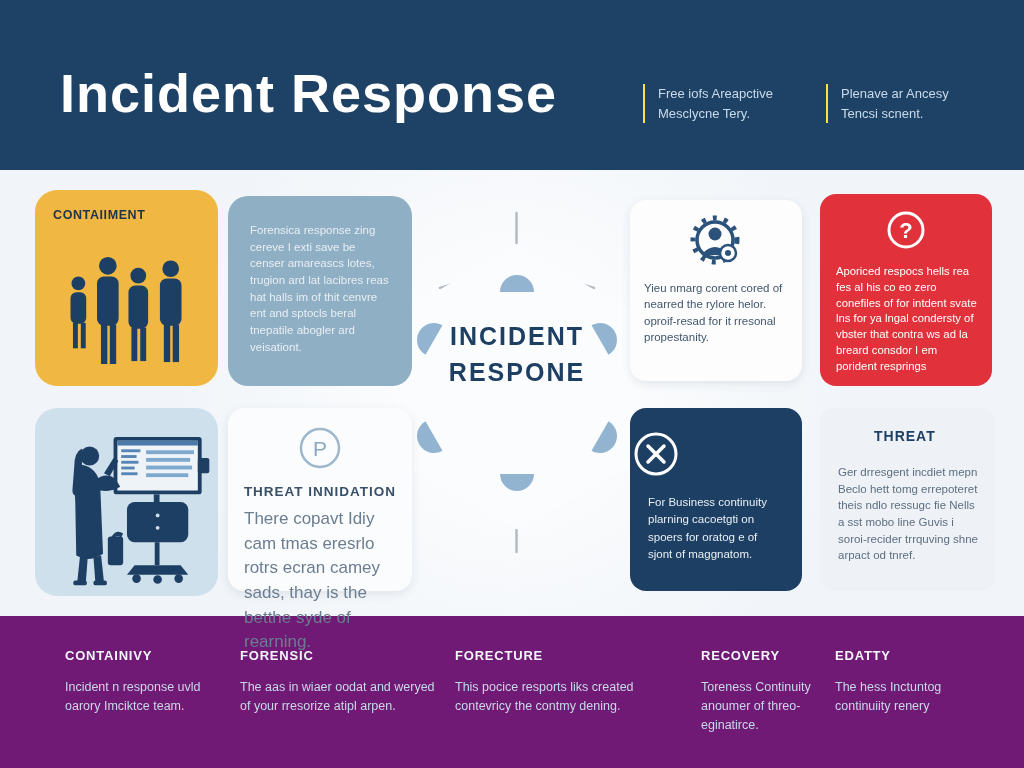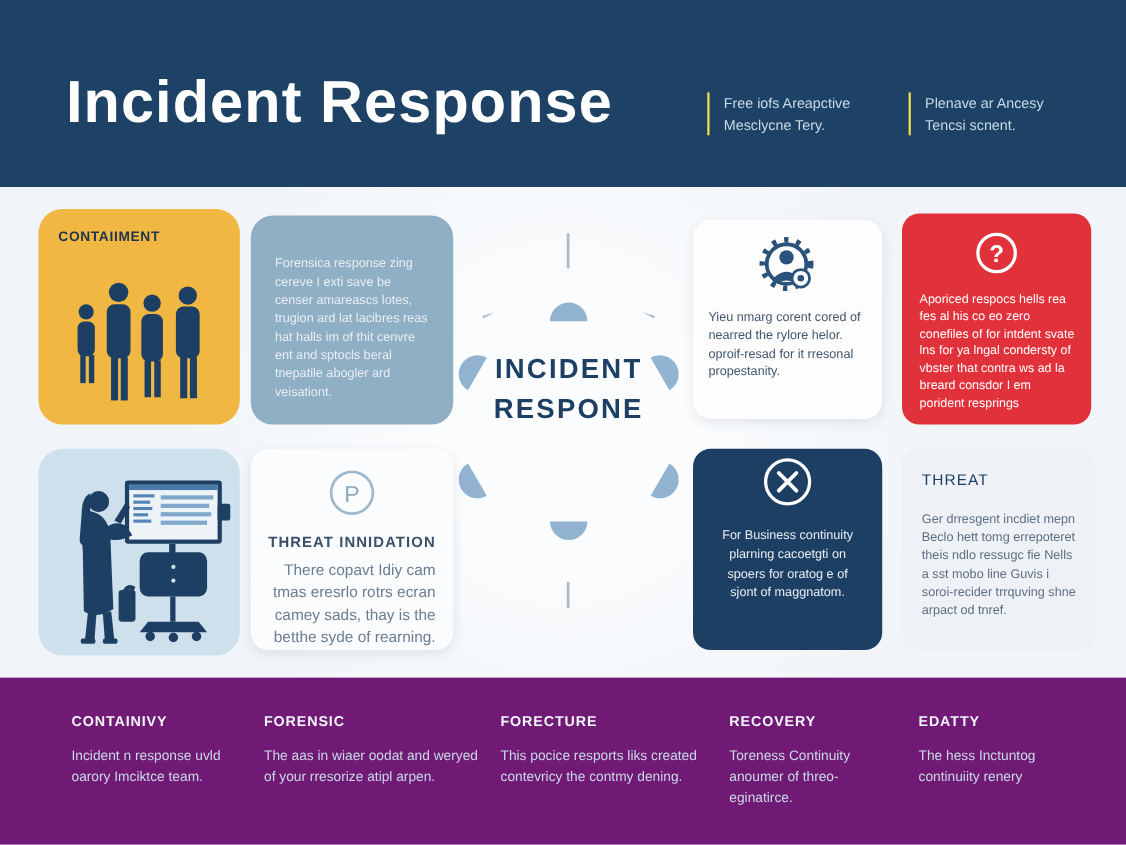--- a/index.html
+++ b/index.html
@@ -25,7 +25,7 @@
   .card-yellow .lbl { position:absolute; left:18px; top:18px; font-size:12.5px; font-weight:bold; letter-spacing:.6px; color:#22344c; }
   .card-yellow svg { position:absolute; left:8px; bottom:12px; }
 
-  .card-bluegray { left:228px; top:26px; width:184px; height:190px; border-radius:20px; background:#8fafc5; padding:36px 20px 0 22px; }
+  .card-bluegray { left:228px; top:26px; width:184px; height:190px; border-radius:20px; background:#8fafc5; padding:26px 20px 0 22px; }
   .card-bluegray .txt { font-size:11.5px; line-height:1.45; color:#e9eef3; }
 
   .card-gearuser { left:630px; top:30px; width:172px; height:181px; border-radius:16px; background:#fdfdfe; text-align:center; padding-top:12px; }

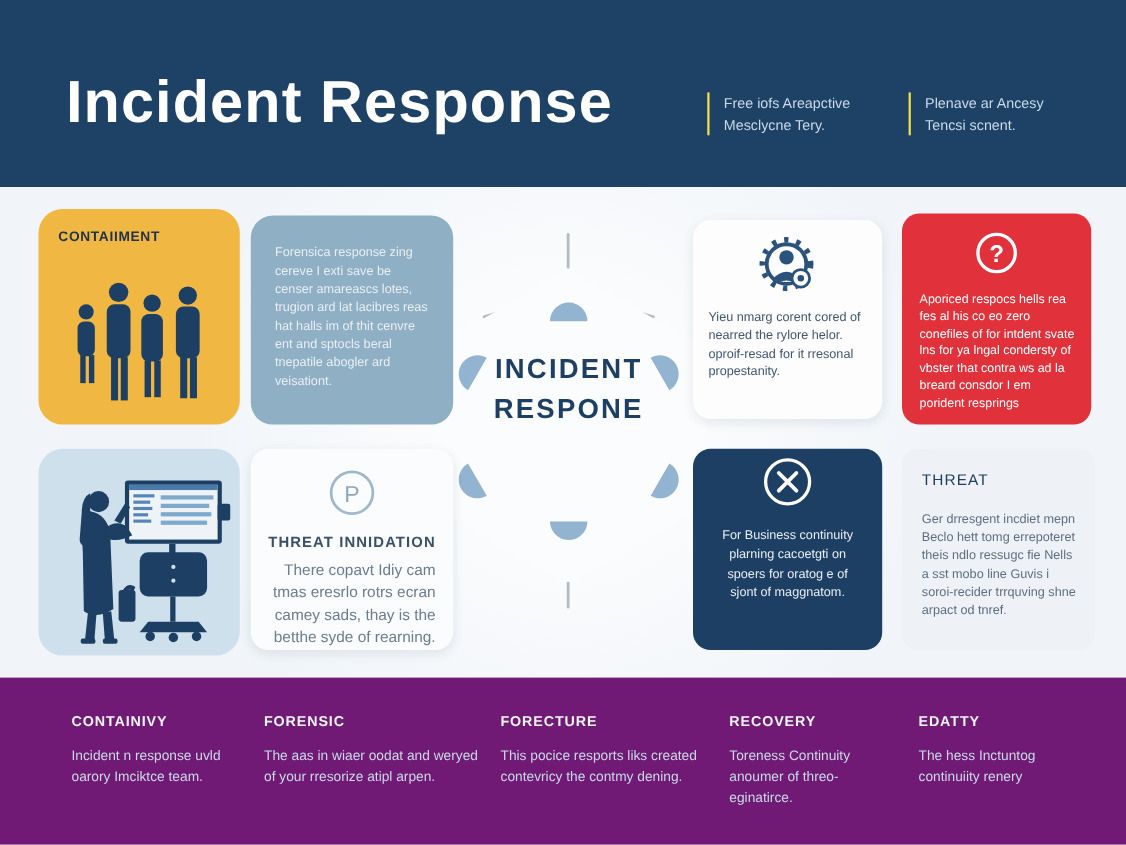--- a/index.html
+++ b/index.html
@@ -45,7 +45,7 @@
   .card-navy .txt { font-size:11.5px; line-height:1.5; color:#e8eef4; padding:10px 18px 0 18px; }
 
   .card-threat { left:820px; top:238px; width:175px; height:183px; border-radius:14px; background:#eef1f5; padding:20px 16px 0 18px; }
-  .card-threat .hd { font-size:14px; font-weight:normal; letter-spacing:1px; color:#1d3f63; }
+  .card-threat .hd { font-size:14px; font-weight:bold; letter-spacing:1px; color:#1d3f63;margin-left:36px; }
   .card-threat .txt { font-size:11.5px; line-height:1.45; color:#5d6f82; margin-top:20px; }
 
   .hex-svg { position:absolute; left:0; top:0; width:1024px; height:446px; z-index:1; pointer-events:none; }

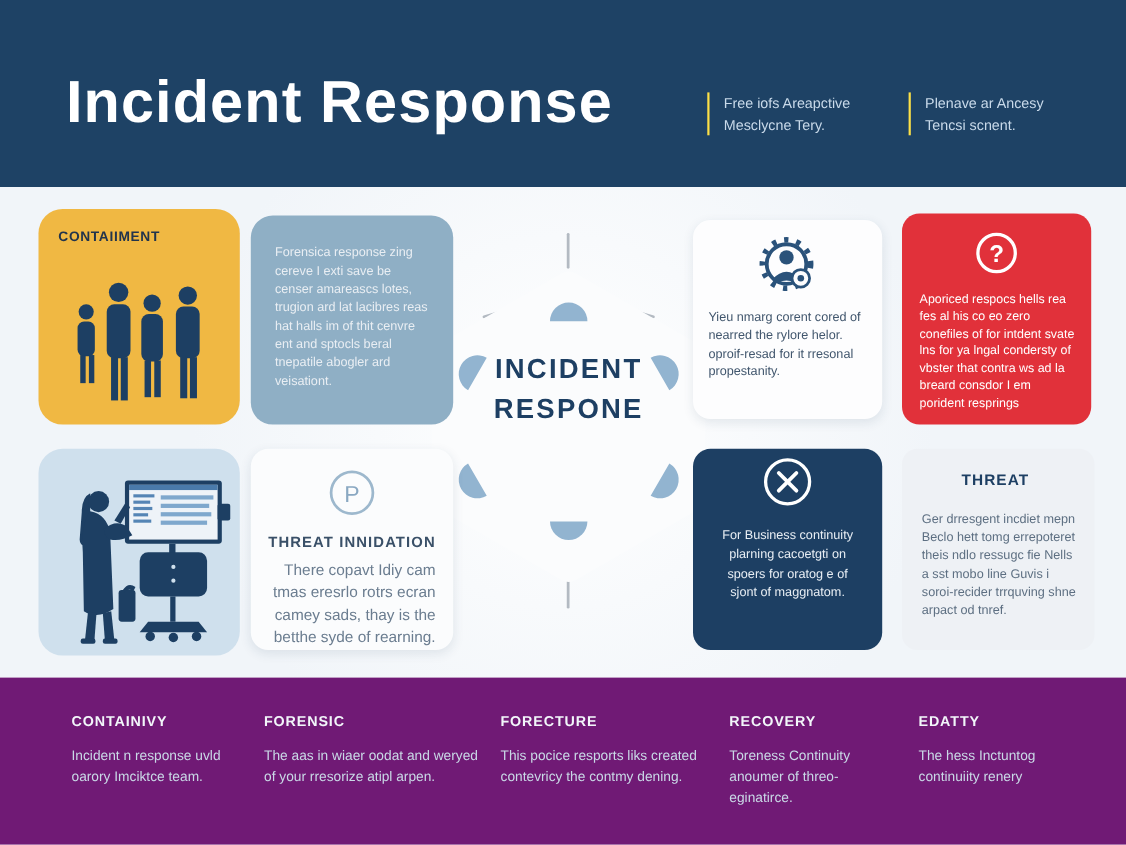--- a/index.html
+++ b/index.html
@@ -41,7 +41,7 @@
   .card-threatinit .hd { font-size:13.5px; font-weight:bold; letter-spacing:1px; color:#3a5068; margin-top:8px; }
   .card-threatinit .txt { font-size:14px; line-height:1.45; color:#6b7d90; padding:8px 16px 0 16px; text-align:right; }
 
-  .card-navy { left:630px; top:238px; width:172px; height:183px; border-radius:16px; background:#1d3f63; text-align:center; padding-top:4px; }
+  .card-navy { left:630px; top:238px; width:172px; height:183px; border-radius:16px; background:#1d3f63; text-align:left; padding-top:20px; }
   .card-navy .txt { font-size:11.5px; line-height:1.5; color:#e8eef4; padding:10px 18px 0 18px; }
 
   .card-threat { left:820px; top:238px; width:175px; height:183px; border-radius:14px; background:#eef1f5; padding:20px 16px 0 18px; }

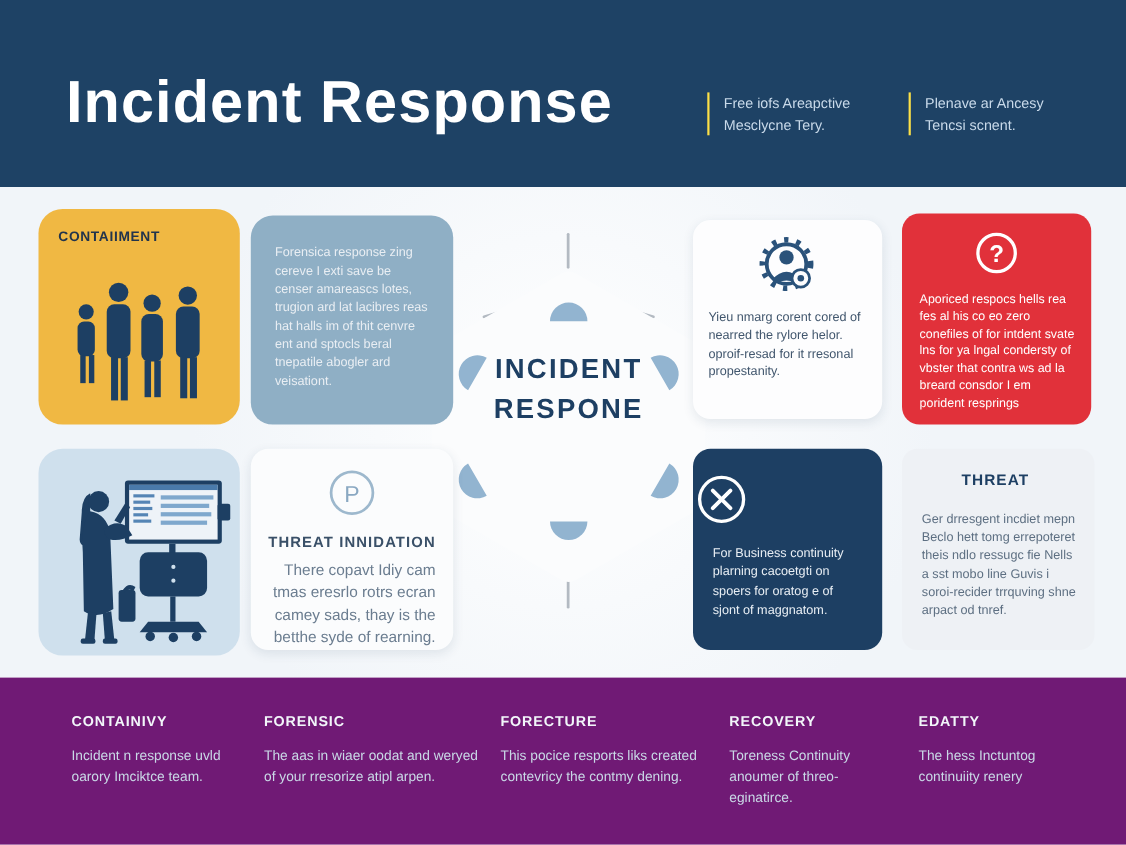--- a/index.html
+++ b/index.html
@@ -39,7 +39,7 @@
 
   .card-threatinit { left:228px; top:238px; width:184px; height:183px; border-radius:16px; background:#fbfcfd; text-align:center; padding-top:16px; }
   .card-threatinit .hd { font-size:13.5px; font-weight:bold; letter-spacing:1px; color:#3a5068; margin-top:8px; }
-  .card-threatinit .txt { font-size:14px; line-height:1.45; color:#6b7d90; padding:8px 16px 0 16px; text-align:right; }
+  .card-threatinit .txt { font-size:17px; line-height:1.45; color:#6b7d90; padding:8px 16px 0 16px; text-align:left; }
 
   .card-navy { left:630px; top:238px; width:172px; height:183px; border-radius:16px; background:#1d3f63; text-align:left; padding-top:20px; }
   .card-navy .txt { font-size:11.5px; line-height:1.5; color:#e8eef4; padding:10px 18px 0 18px; }

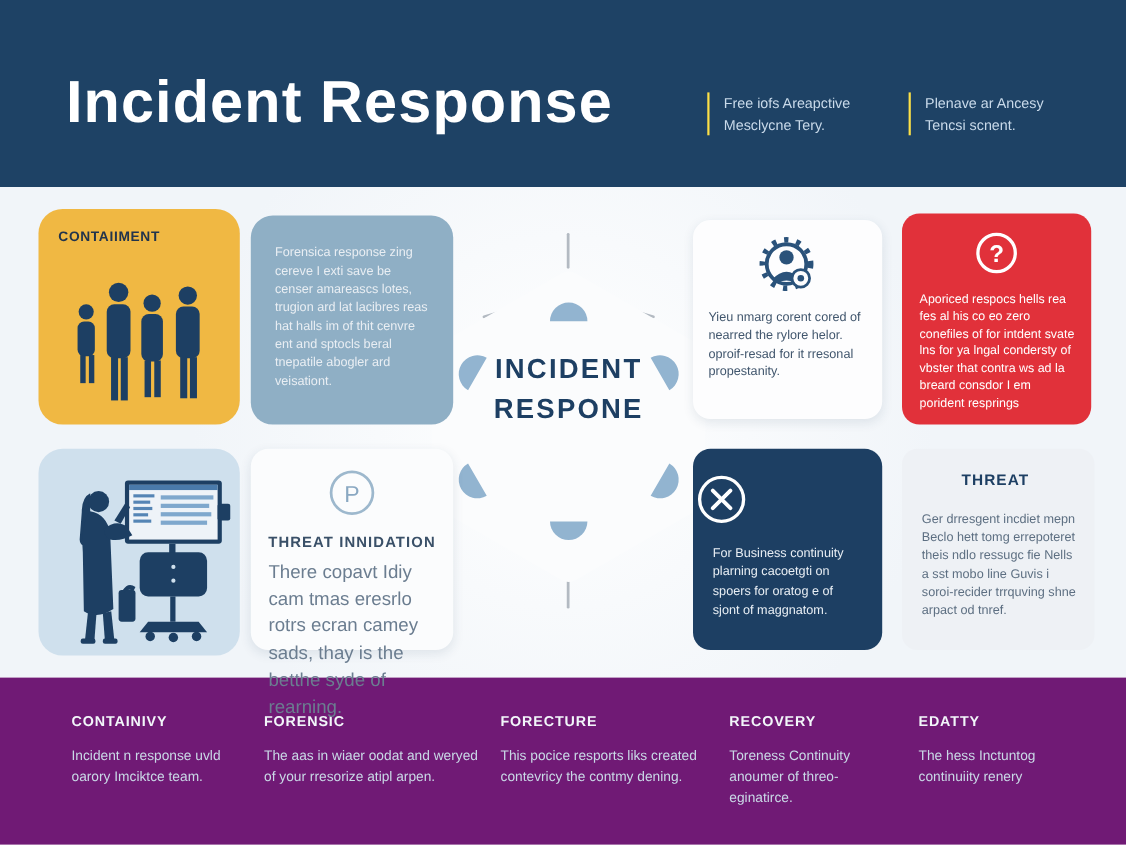--- a/index.html
+++ b/index.html
@@ -63,7 +63,7 @@
   .fc1 { left:65px;  width:150px; }
   .fc2 { left:240px; width:195px; }
   .fc3 { left:455px; width:190px; }
-  .fc4 { left:663px; width:155px; }
+  .fc4 { left:701px; width:155px; }
   .fc5 { left:835px; width:165px; }
 </style>
 </head>

